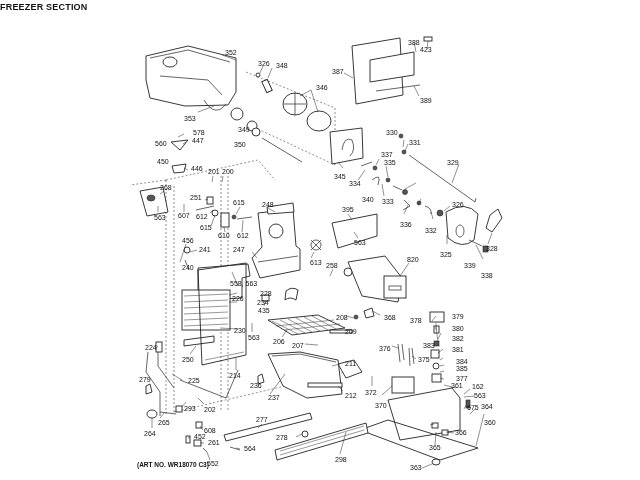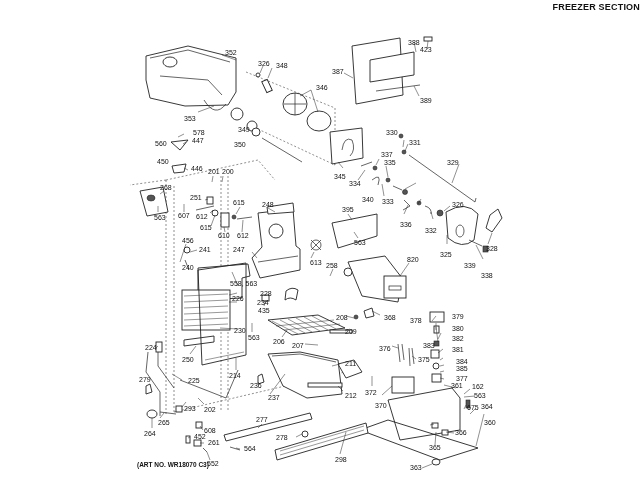--- a/index.html
+++ b/index.html
@@ -5,7 +5,7 @@
   html, body { margin:0; padding:0; background:#ffffff; }
   body { width:640px; height:480px; position:relative; overflow:hidden;
          font-family:"Liberation Sans", sans-serif; color:#111; }
-  #title { position:absolute; left:0; width:640px; top:2px; text-align:right;
+  #title { position:absolute; left:0; width:640px; top:2px; text-align:left;
            font-size:9px; font-weight:bold; letter-spacing:0.2px; }
   #diagram { position:absolute; left:0; top:0; }
   .lbl { font-family:"Liberation Sans", sans-serif; font-size:7px; fill:#111; }

